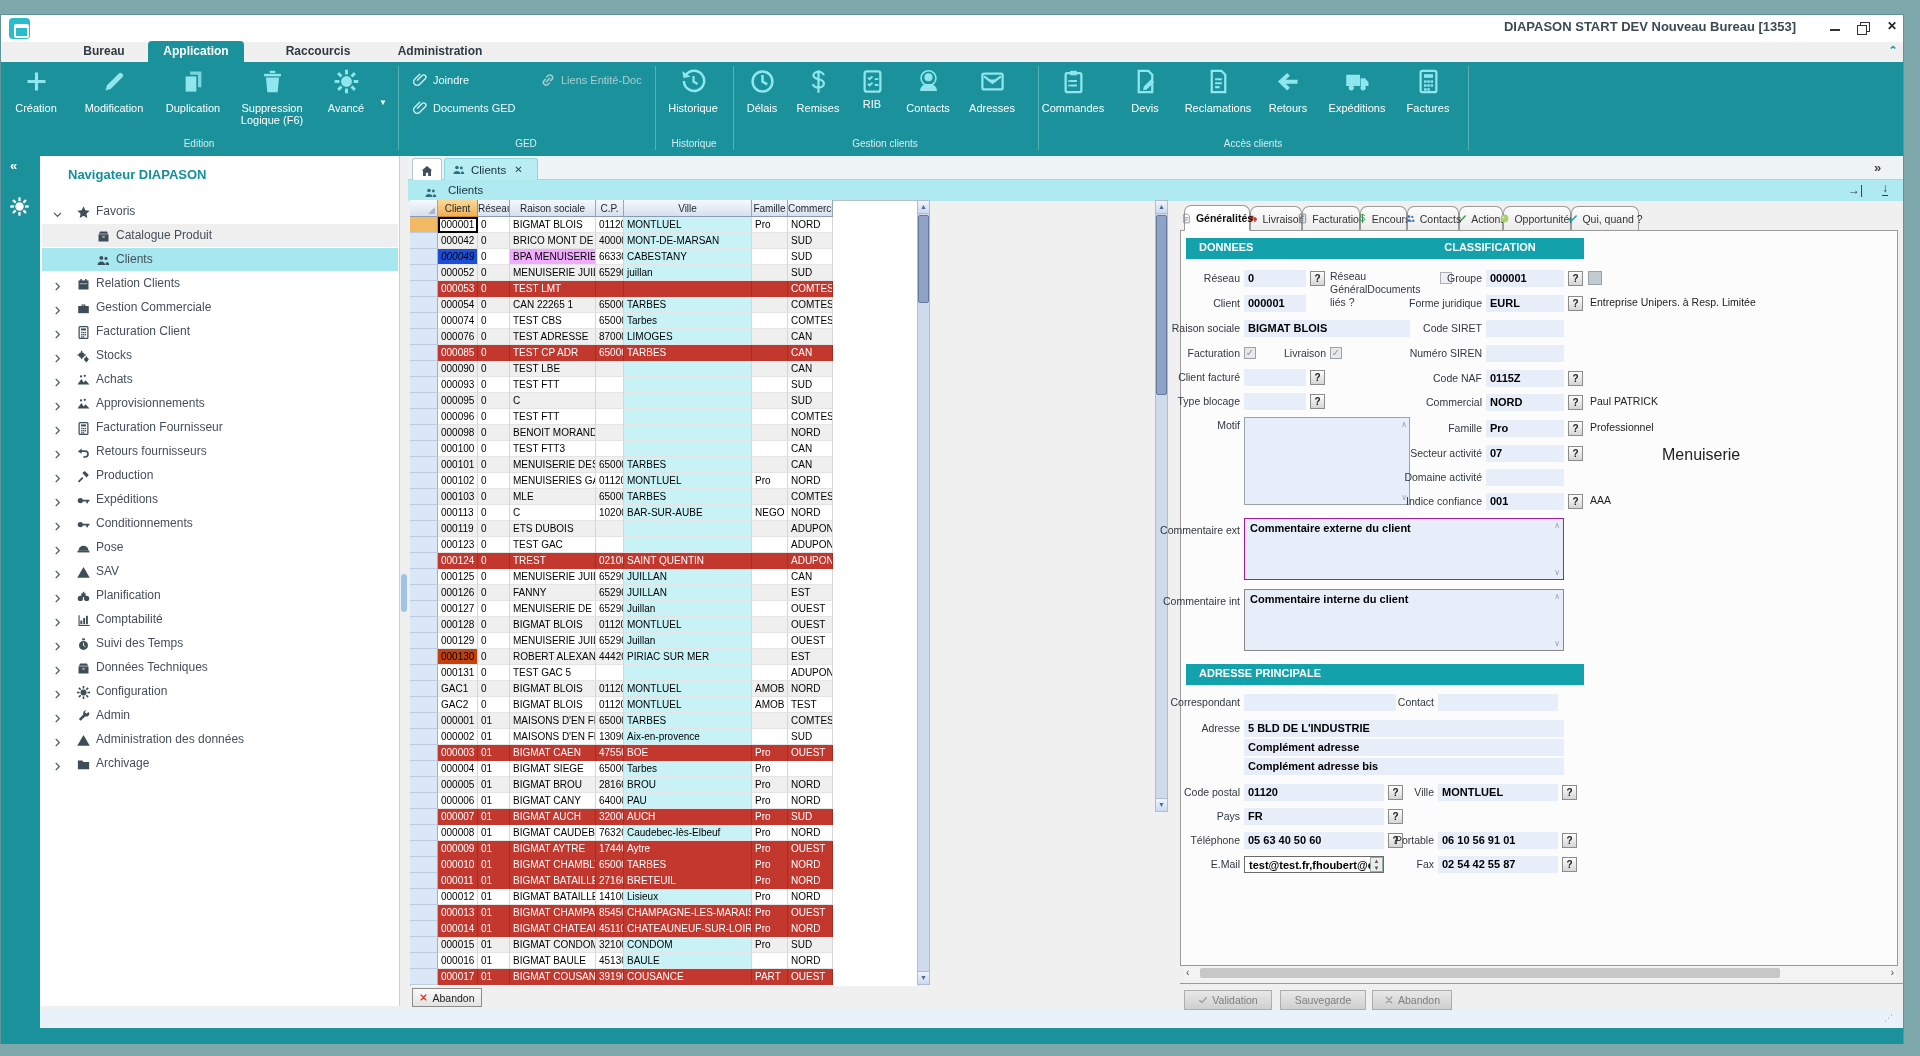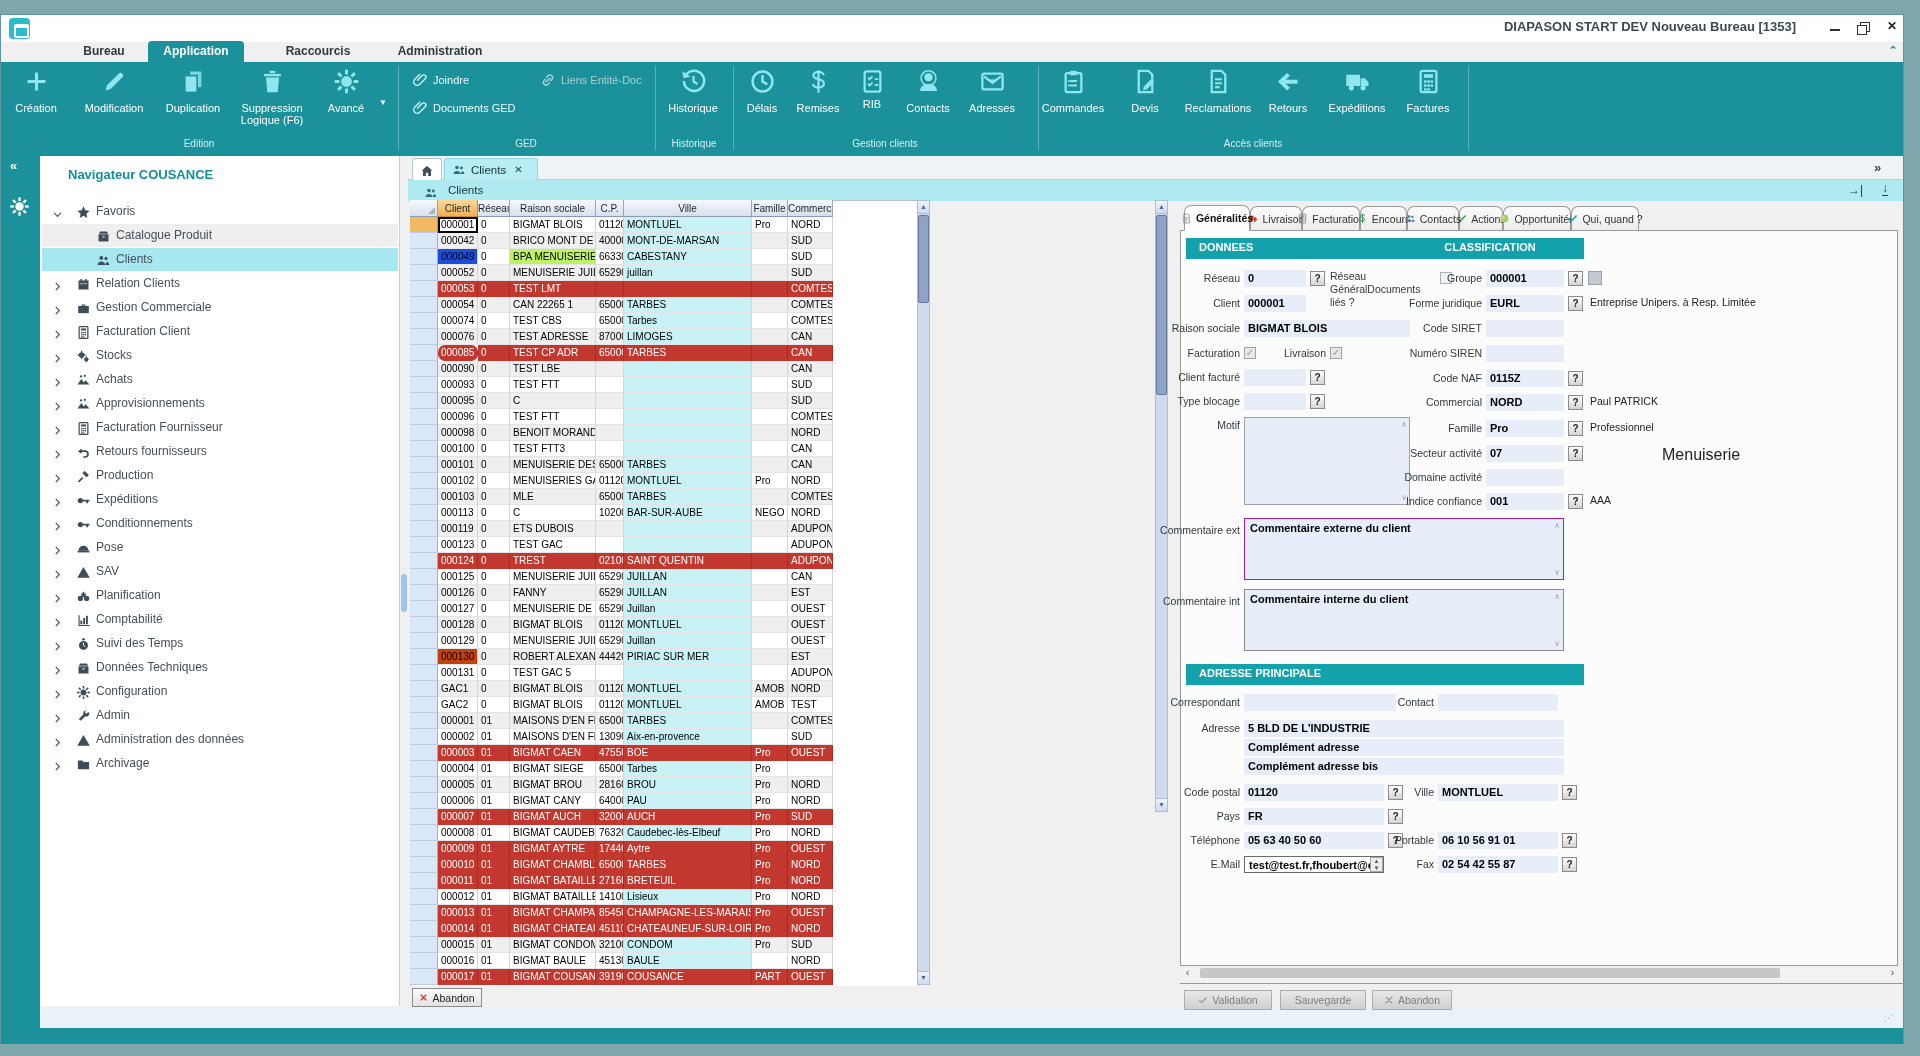--- a/index.html
+++ b/index.html
@@ -225,7 +225,7 @@
         <rect x="10.7" y="18.3" width="2.6" height="4.2" transform="rotate(-45 12 12)"></rect>
       </svg></div>
     <div class="abs" style="left:40px;top:156px;width:360px;height:850px;background:#fff;border-right:1px solid #c6d0d8;box-sizing:border-box"></div>
-    <div class="abs" style="left:68px;top:167px;font-size:13px;font-we;font-weight:bold;color:#12909a;font-weight:bold">Navigateur COUSANCE</div>
+    <div class="abs" style="left:68px;top:167px;font-size:13px;font-we;font-weight:bold;color:#12909a;font-weight:bold">Navigateur DIAPASON</div>
     <div class="abs" style="left:52px;top:202px;width:344px;height:20px">
       <span style="position:absolute;left:0;top:3px"><svg class="ic" style="width:11px;height:11px;color:#4a5a66" viewBox="0 0 24 24" fill="currentColor">
           <path fill="none" stroke="currentColor" stroke-width="2.6" stroke-linecap="round" d="M5 9l7 7 7-7"></path>

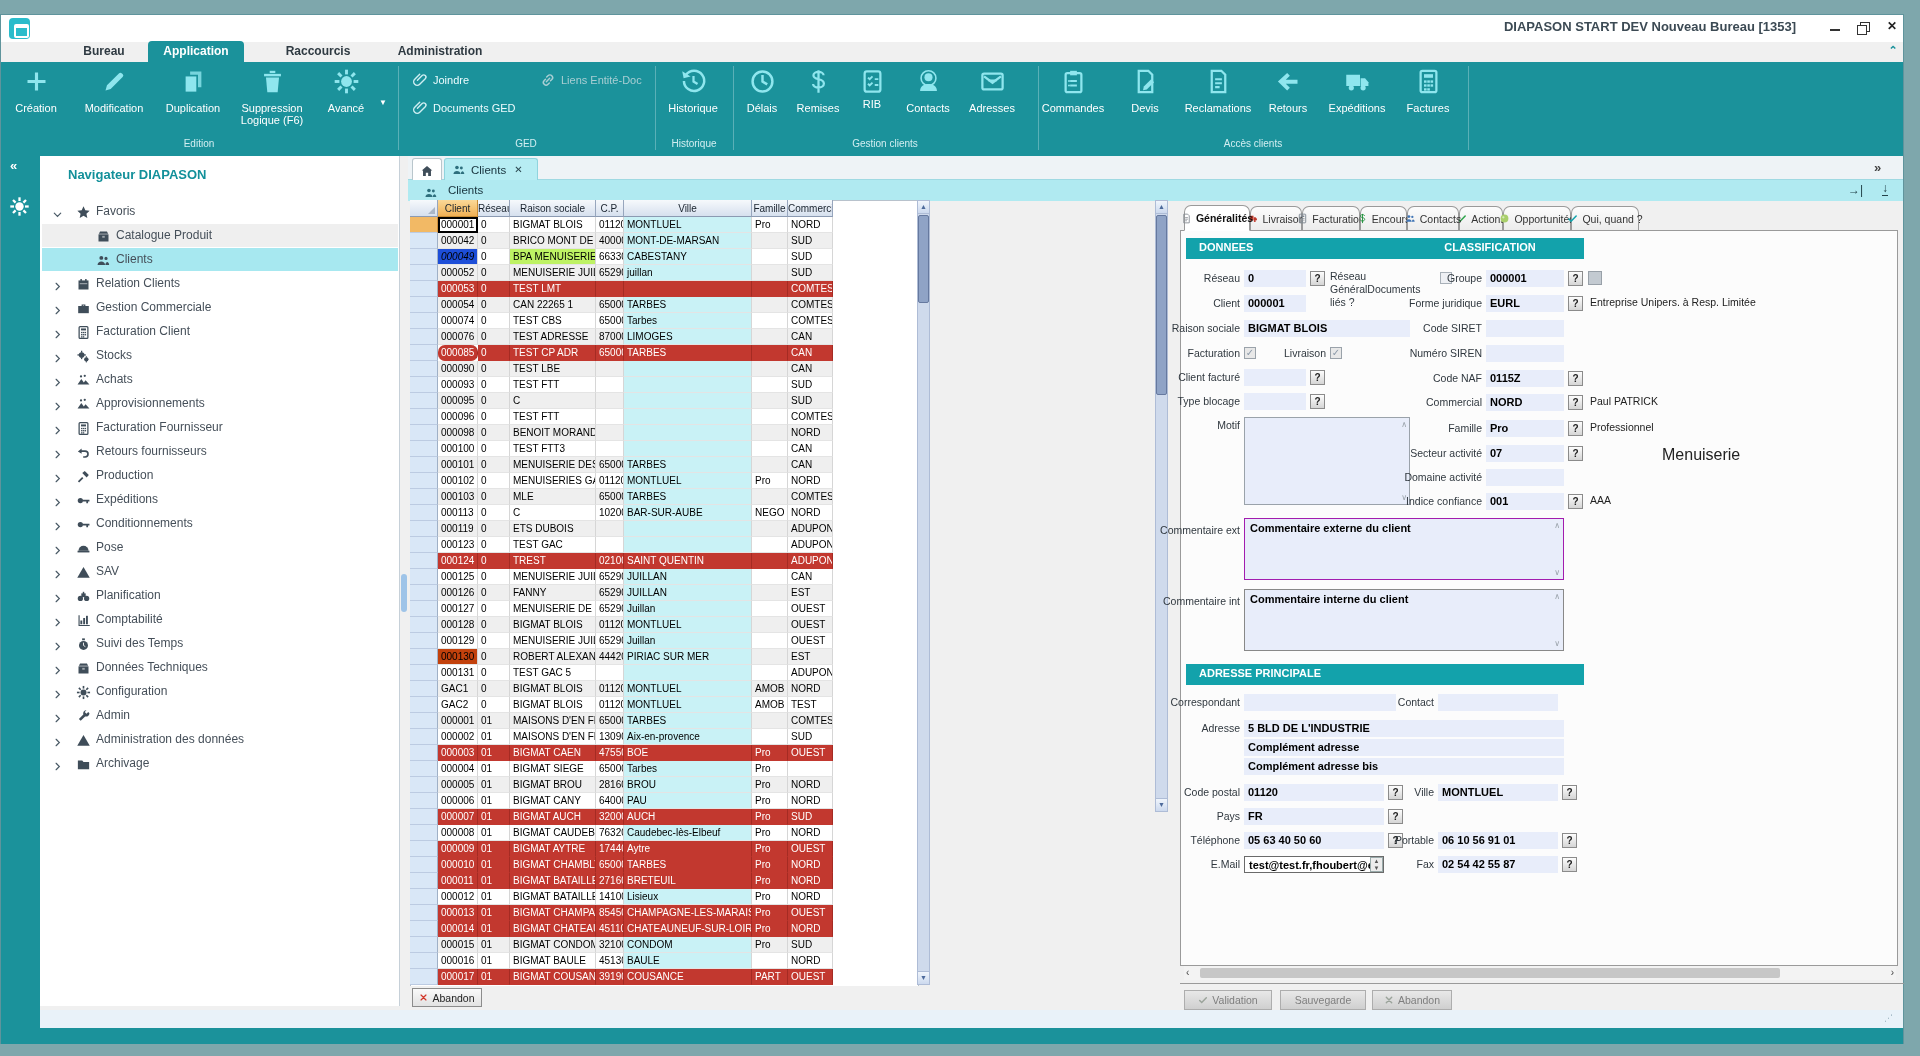--- a/index.html
+++ b/index.html
@@ -560,7 +560,7 @@
       <div class="selc" style="position:absolute;left:0;top:0;width:28px;height:16px;box-sizing:border-box;"></div>
       <div class="cell" style="position:absolute;left:28px;top:0;width:40px;height:16px;background:#1d4ed8;color:#000;font-style:italic;">000049</div>
       <div class="cell" style="position:absolute;left:68px;top:0;width:32px;height:16px;background:#ffffff;color:#000;">0</div>
-      <div class="cell" style="position:absolute;left:100px;top:0;width:86px;height:16px;background:#bef264;color:#000;">BPA MENUISERIE</div>
+      <div class="cell" style="position:absolute;left:100px;top:0;width:86px;height:16px;background:#f0abfc;color:#000;">BPA MENUISERIE</div>
       <div class="cell" style="position:absolute;left:186px;top:0;width:28px;height:16px;background:#ffffff;color:#000;">66330</div>
       <div class="cell" style="position:absolute;left:214px;top:0;width:128px;height:16px;background:#c9f2f6;color:#000;">CABESTANY</div>
       <div class="cell" style="position:absolute;left:342px;top:0;width:36px;height:16px;background:#ffffff;color:#000;"></div>

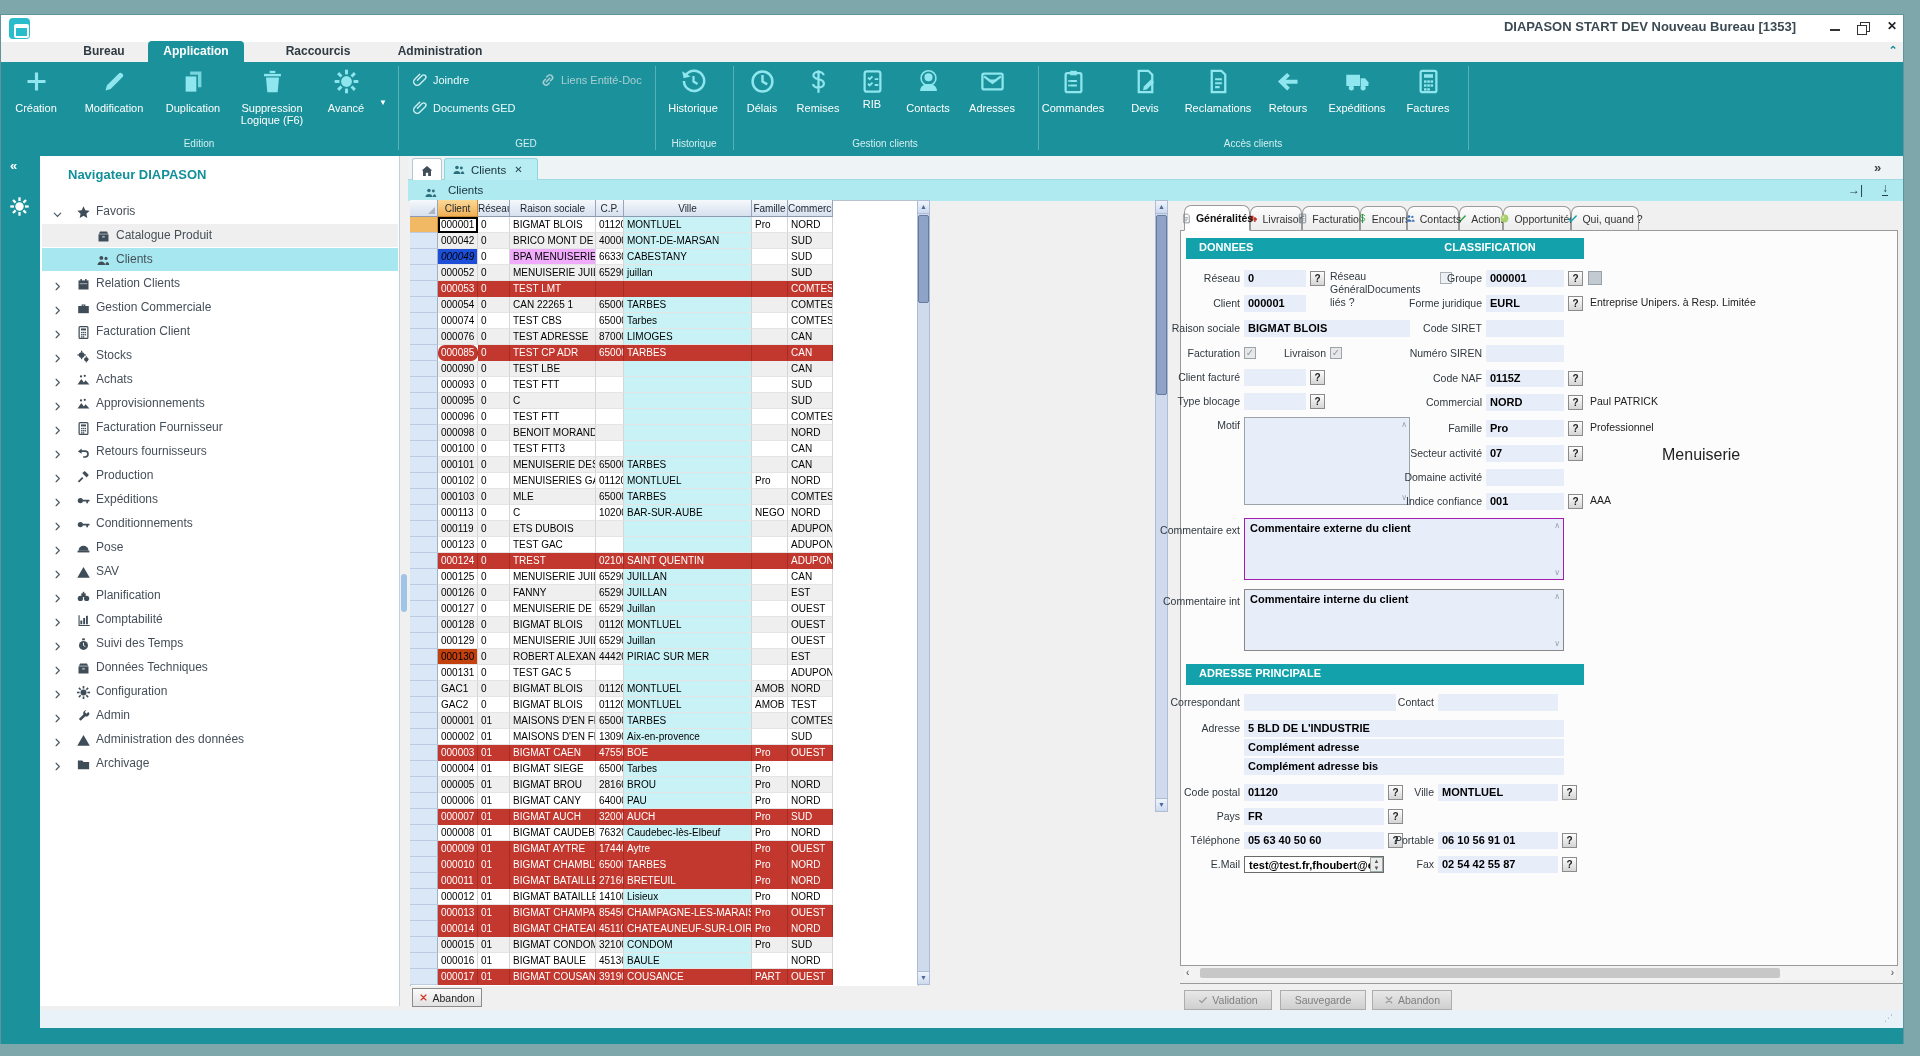--- a/index.html
+++ b/index.html
@@ -618,7 +618,7 @@
     </div>
     <div class="abs rowred" style="left:410px;top:345px;width:423px;height:16px">
       <div class="selc" style="position:absolute;left:0;top:0;width:28px;height:16px;box-sizing:border-box;"></div>
-      <div class="cell" style="position:absolute;left:28px;top:0;width:40px;height:16px;background:#c2382f;color:#fff;border-right-color:#a52b23;border-bottom-color:#c2382f;border-radius:7px;">000085</div>
+      <div class="cell" style="position:absolute;left:28px;top:0;width:40px;height:16px;background:#c2382f;color:#fff;border-right-color:#a52b23;border-bottom-color:#c2382f;">000085</div>
       <div class="cell" style="position:absolute;left:68px;top:0;width:32px;height:16px;background:#c2382f;color:#fff;border-right-color:#a52b23;border-bottom-color:#c2382f;">0</div>
       <div class="cell" style="position:absolute;left:100px;top:0;width:86px;height:16px;background:#c2382f;color:#fff;border-right-color:#a52b23;border-bottom-color:#c2382f;">TEST CP ADR</div>
       <div class="cell" style="position:absolute;left:186px;top:0;width:28px;height:16px;background:#c2382f;color:#fff;border-right-color:#a52b23;border-bottom-color:#c2382f;">65000</div>

